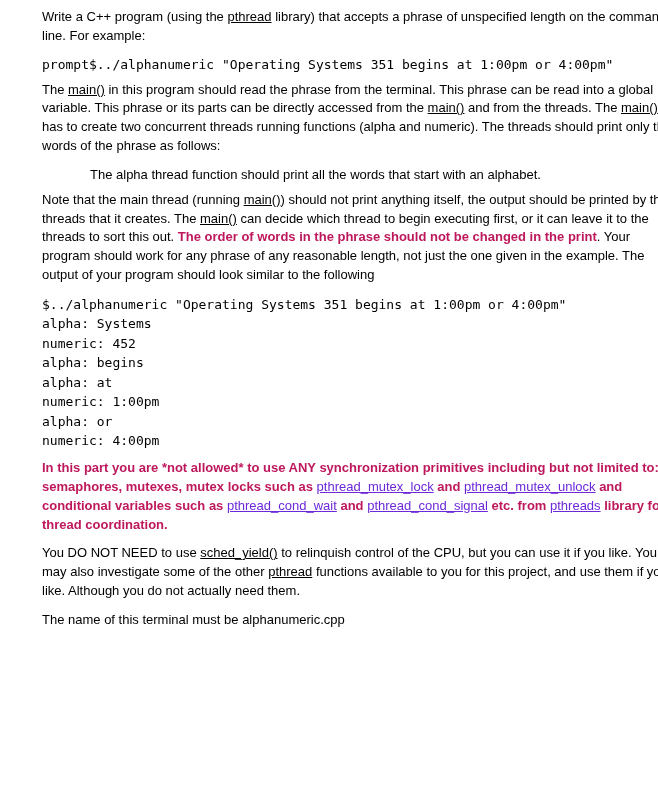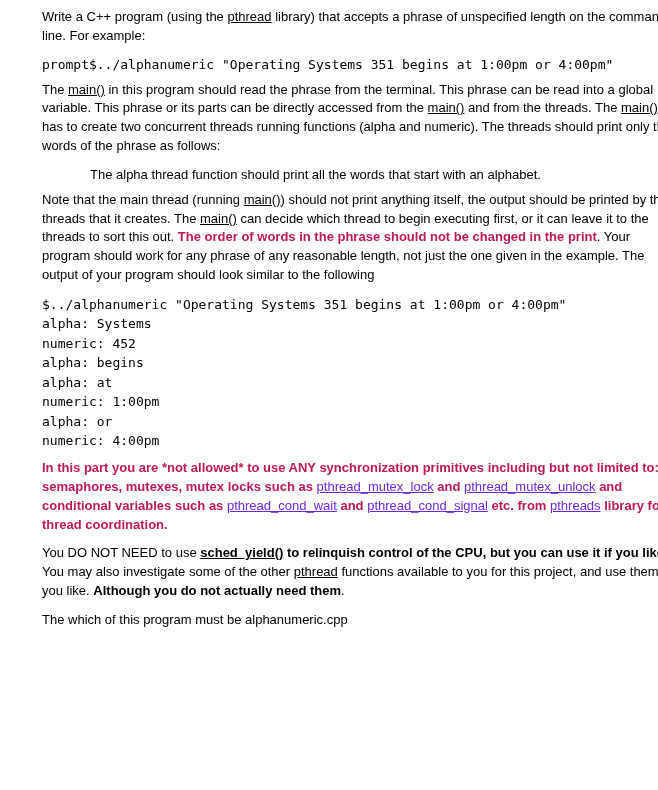--- a/index.html
+++ b/index.html
@@ -35,7 +35,7 @@
       color: #6d28d9;
     }
     .bold {
-      font-weight: bold;
+      font-weight: normal;
     }
     .code-block {
       font-family: monospace;

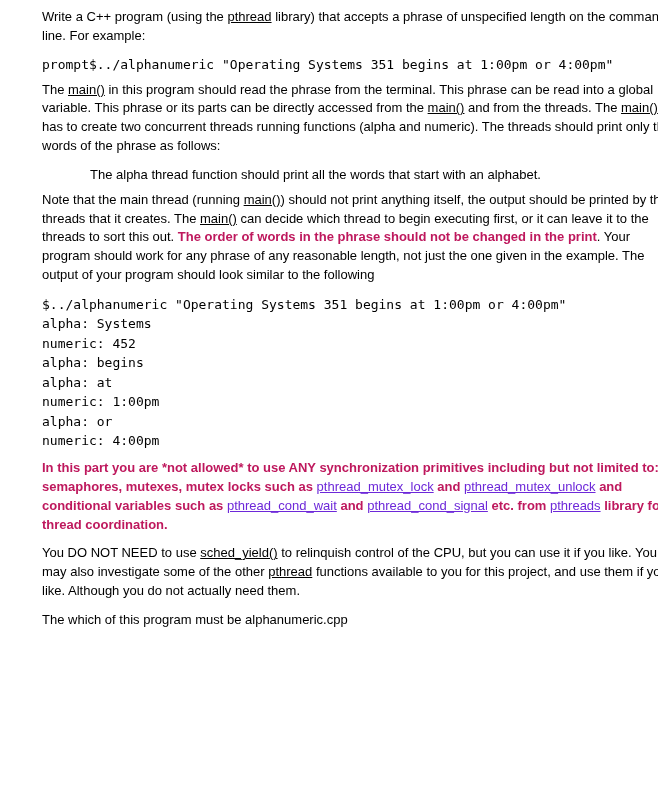--- a/index.html
+++ b/index.html
@@ -97,7 +97,7 @@
   </p>
 
   <p style="margin-top:10px;">
-    <span>The which of this program must be alphanumeric.cpp</span>
+    <span>The name of this terminal must be alphanumeric.cpp</span>
   </p>
 
 </div>

